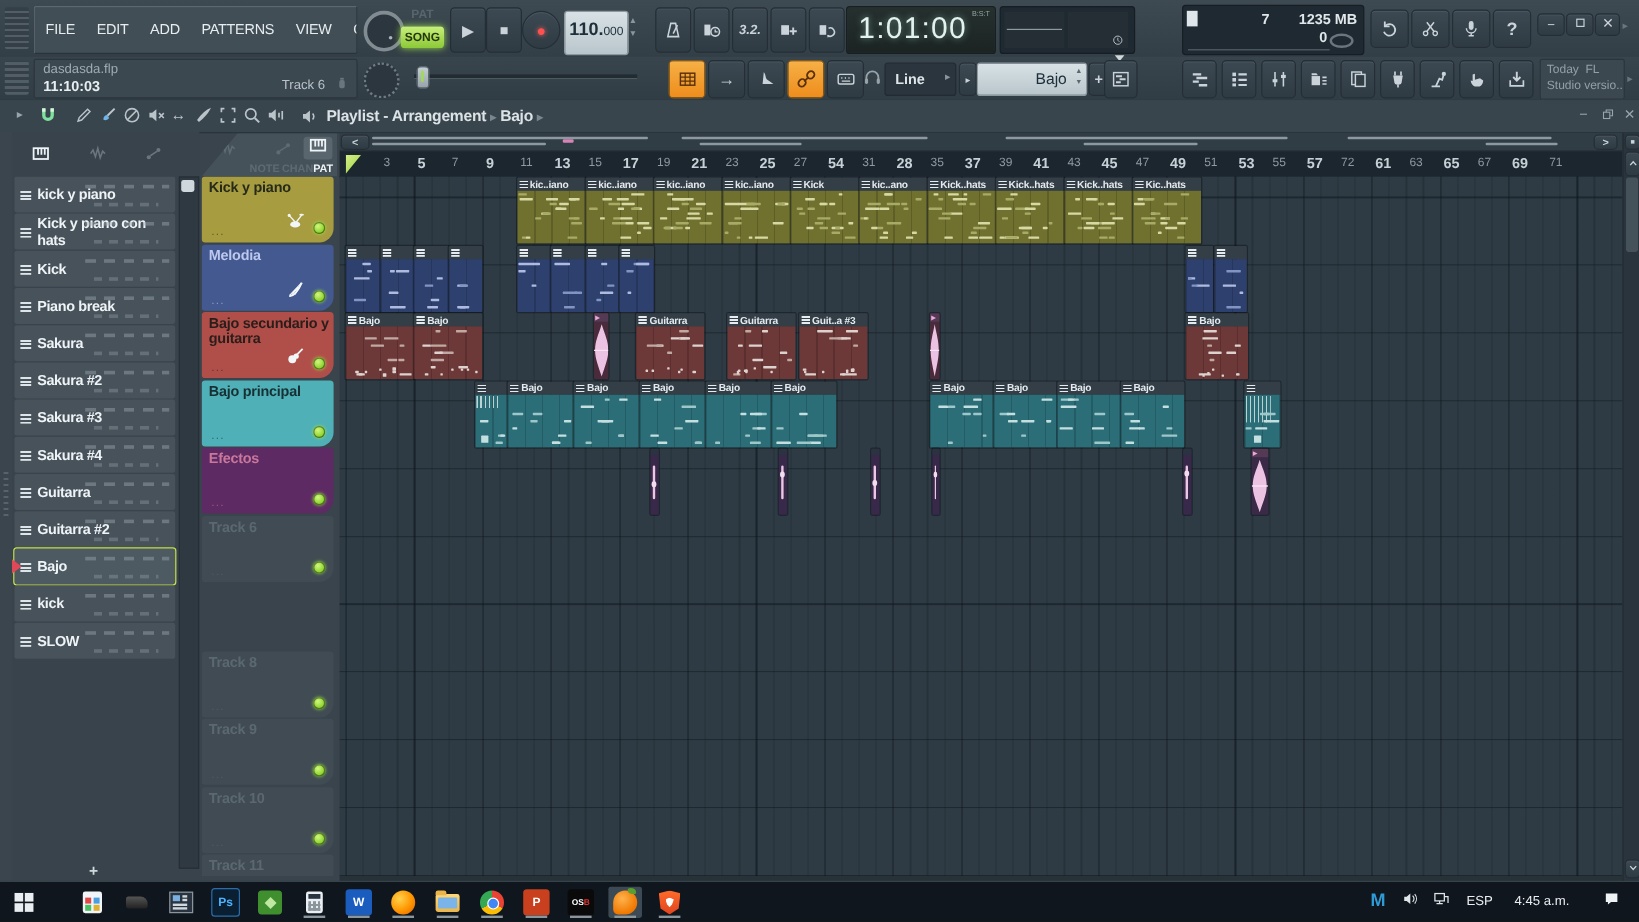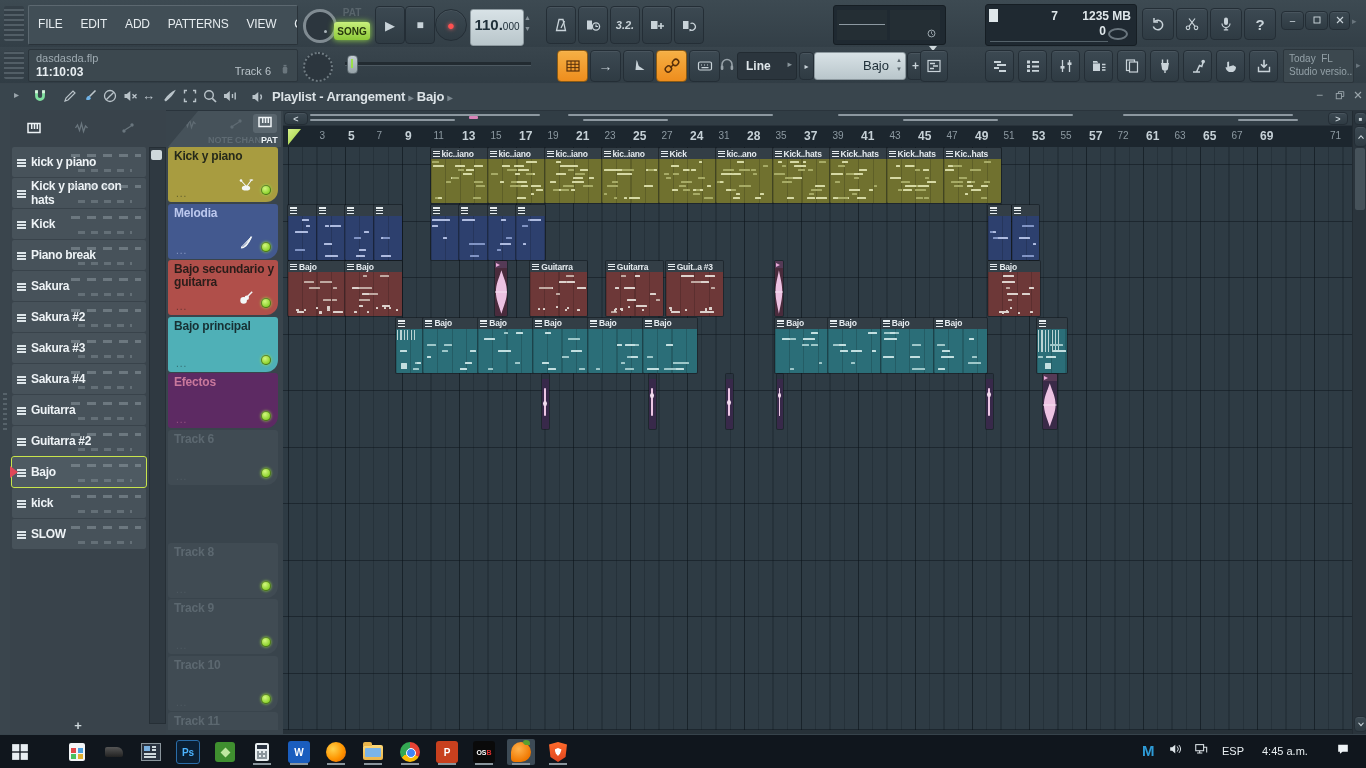--- a/index.html
+++ b/index.html
@@ -108,6 +108,10 @@
       </div>
     </div>
 
+  <div class="lcd abs" style="left:705px;top:5px;width:123px;height:38px;">
+    <span class="abs" style="left:0;right:14px;top:4px;text-align:center;font-size:25px;font-weight:300;letter-spacing:1px;text-shadow:0 0 6px rgba(190,255,240,.5);">1:01:00</span>
+    <span class="abs" style="right:4px;top:3px;font-size:6px;color:#93a5a2;">B:S:T</span>
+  </div>
 
   <div class="panel abs" style="left:833px;top:5px;width:111px;height:38px;">
     <div class="abs" style="left:3px;top:4px;width:50px;height:30px;background:#242e34;">

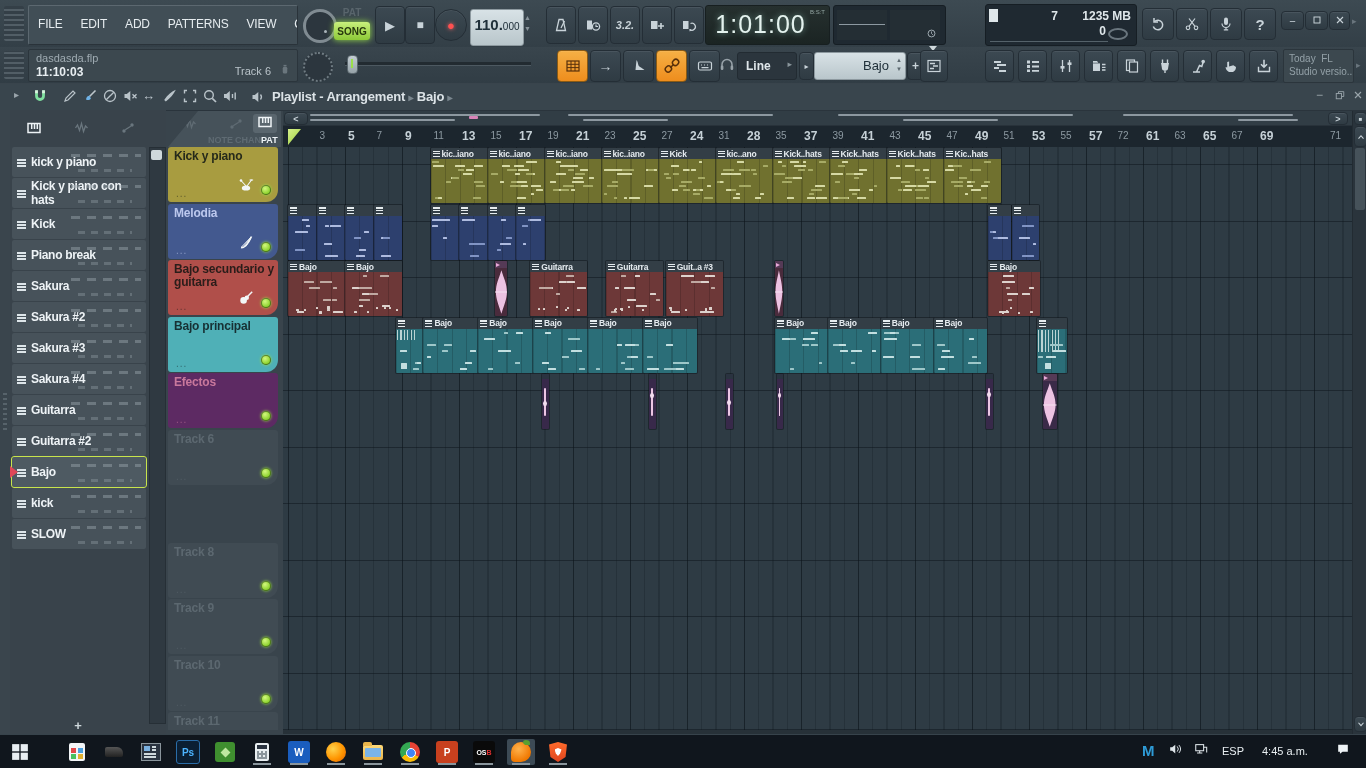--- a/index.html
+++ b/index.html
@@ -633,7 +633,7 @@
       <span class="tl-num" style="left: 321.5px;">23</span>
       <span class="tl-num b" style="left: 350px;">25</span>
       <span class="tl-num" style="left: 378.5px;">27</span>
-      <span class="tl-num b" style="left: 407px;">24</span>
+      <span class="tl-num b" style="left: 407px;">54</span>
       <span class="tl-num" style="left: 435.5px;">31</span>
       <span class="tl-num b" style="left: 464px;">28</span>
       <span class="tl-num" style="left: 492.5px;">35</span>

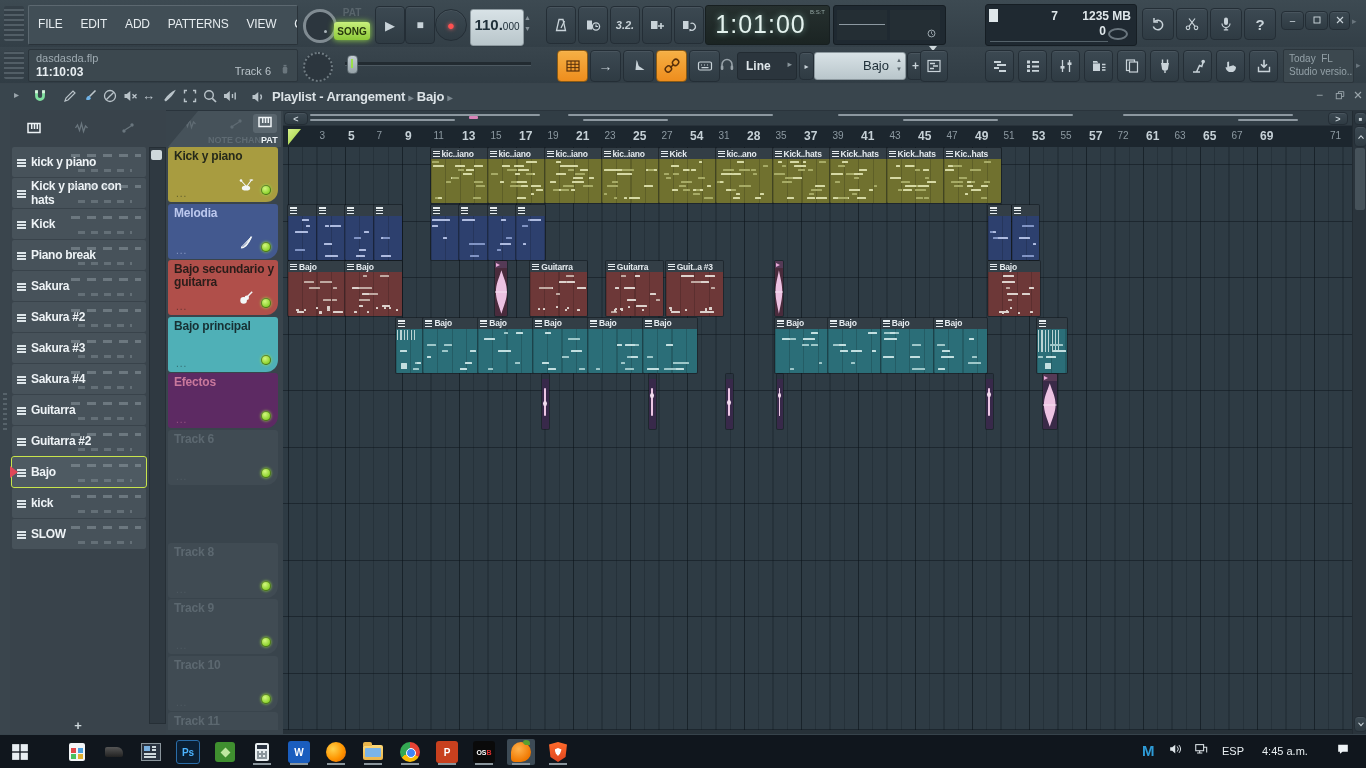--- a/index.html
+++ b/index.html
@@ -654,7 +654,7 @@
       <span class="tl-num b" style="left: 920px;">65</span>
       <span class="tl-num" style="left: 948.5px;">67</span>
       <span class="tl-num b" style="left: 977px;">69</span>
-      <span class="tl-num" style="left: 1047px;">71</span>
+      <span class="tl-num" style="left: 1008px;">71</span>
     </div>
   <div id="clip-area" class="abs" style="left:283px;top:147px;width:1069px;height:583px;
        background-color:#2e3b44;

